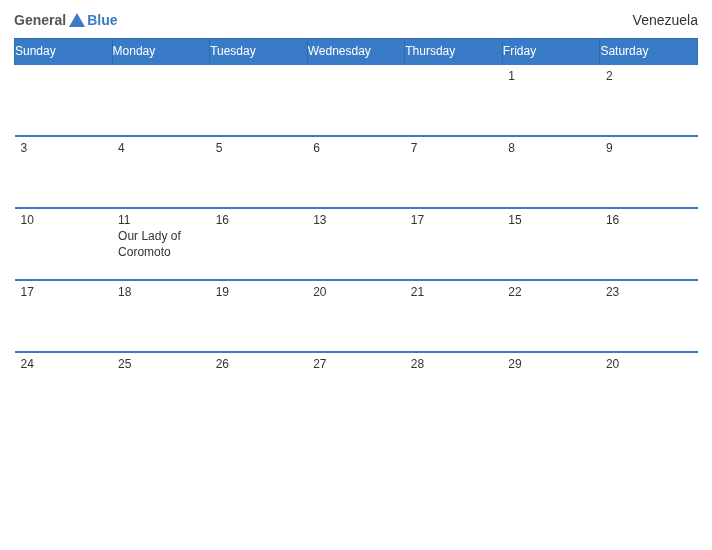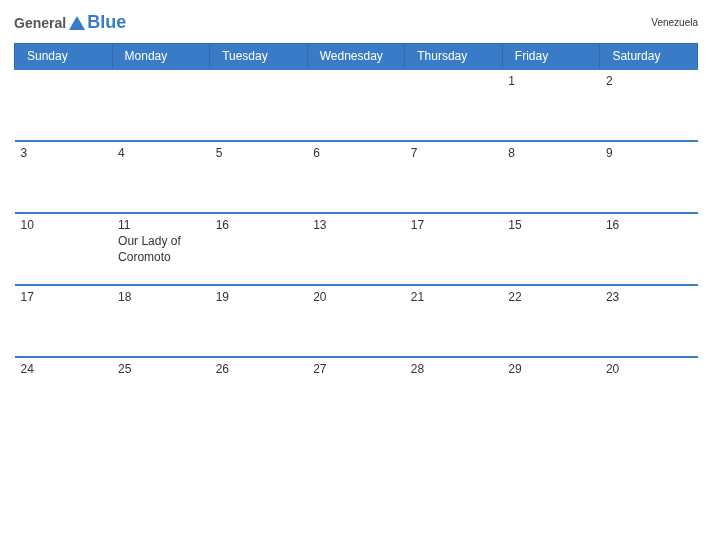--- a/index.html
+++ b/index.html
@@ -33,7 +33,7 @@
       color: #555;
     }
     .logo-text-blue {
-      font-size: 18px;
+      font-size: 14px;
       font-weight: bold;
       color: #3a7bc8;
     }

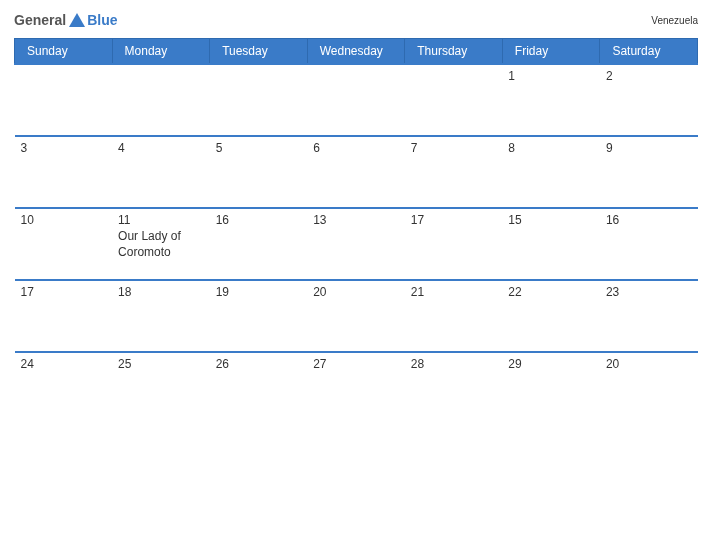--- a/index.html
+++ b/index.html
@@ -53,7 +53,7 @@
       text-align: center;
     }
     .country-label {
-      font-size: 10px;
+      font-size: 14px;
       color: #333;
       min-width: 80px;
       text-align: right;

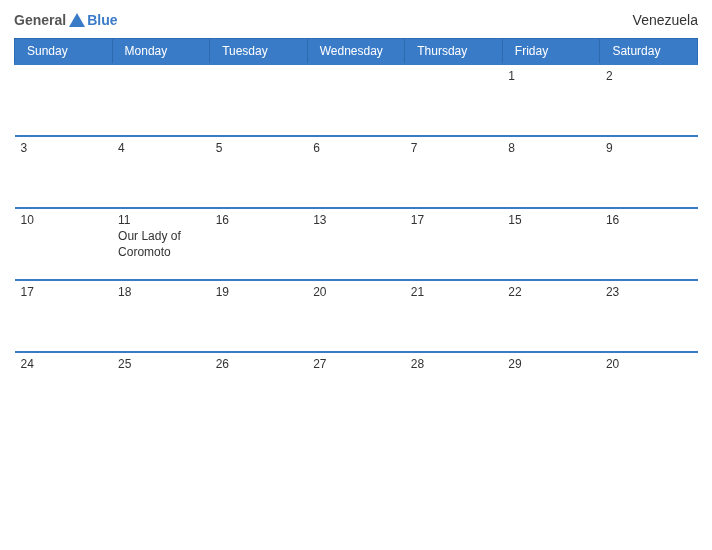--- a/index.html
+++ b/index.html
@@ -67,7 +67,7 @@
       color: #fff;
       font-size: 12px;
       font-weight: normal;
-      padding: 5px 12px;
+      padding: 5px 0;
       text-align: left;
       border: 1px solid #2e6ab0;
     }

